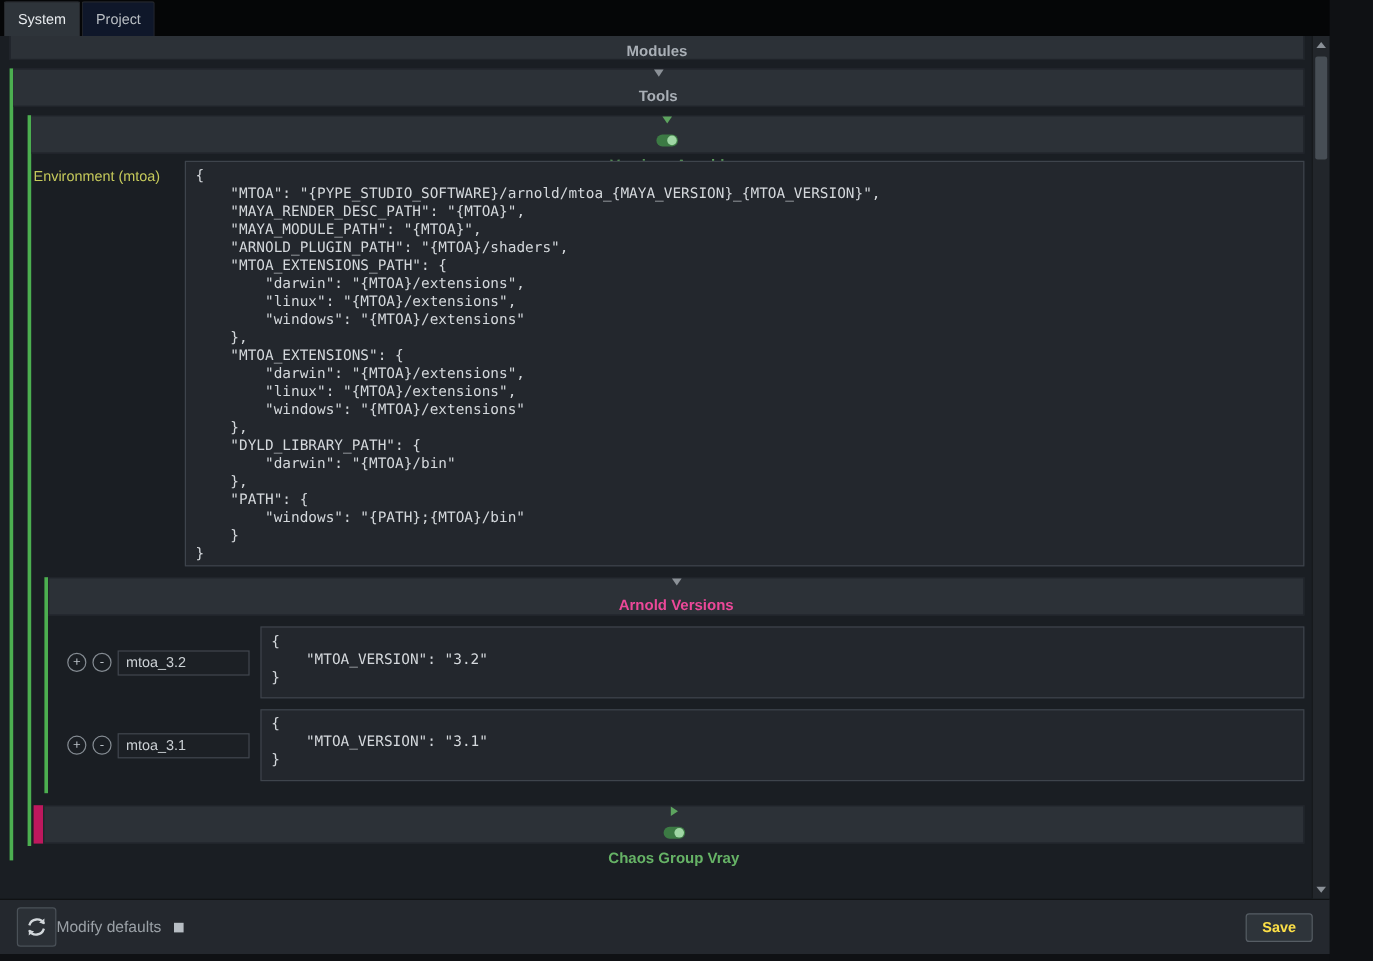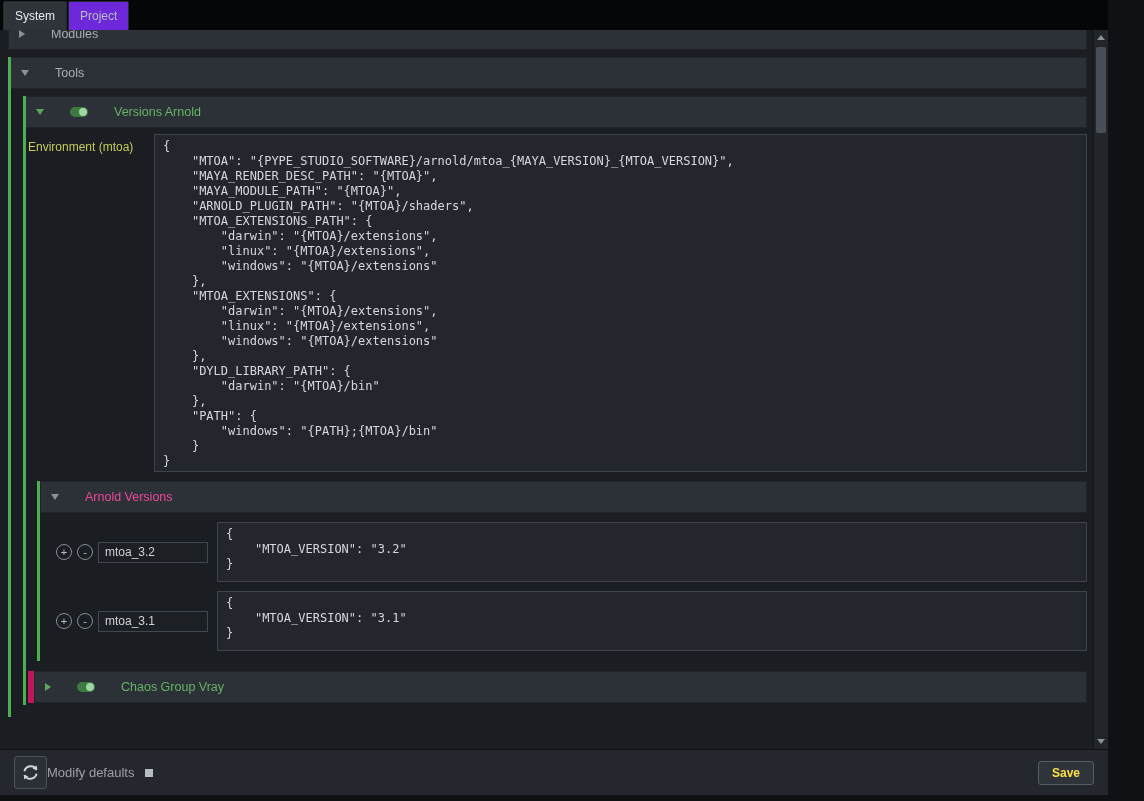--- a/index.html
+++ b/index.html
@@ -14,7 +14,7 @@
   
   .tabbar { height: 30px; background: #050607; display: flex; align-items: flex-end; padding-left: 3px; gap: 1px; flex: 0 0 auto; }
   .tab {
-    padding: 7px 11px; font-size: 12px; color: #b9bec3; background: #6d28d9;
+    padding: 7px 11px; font-size: 12px; color: #b9bec3; background: #0f172a;
     border: 1px solid #26292d; border-bottom: none; border-radius: 2px 2px 0 0; cursor: default;
   }
   .tab.active { background: #2e343a; color: #e8ebee; }

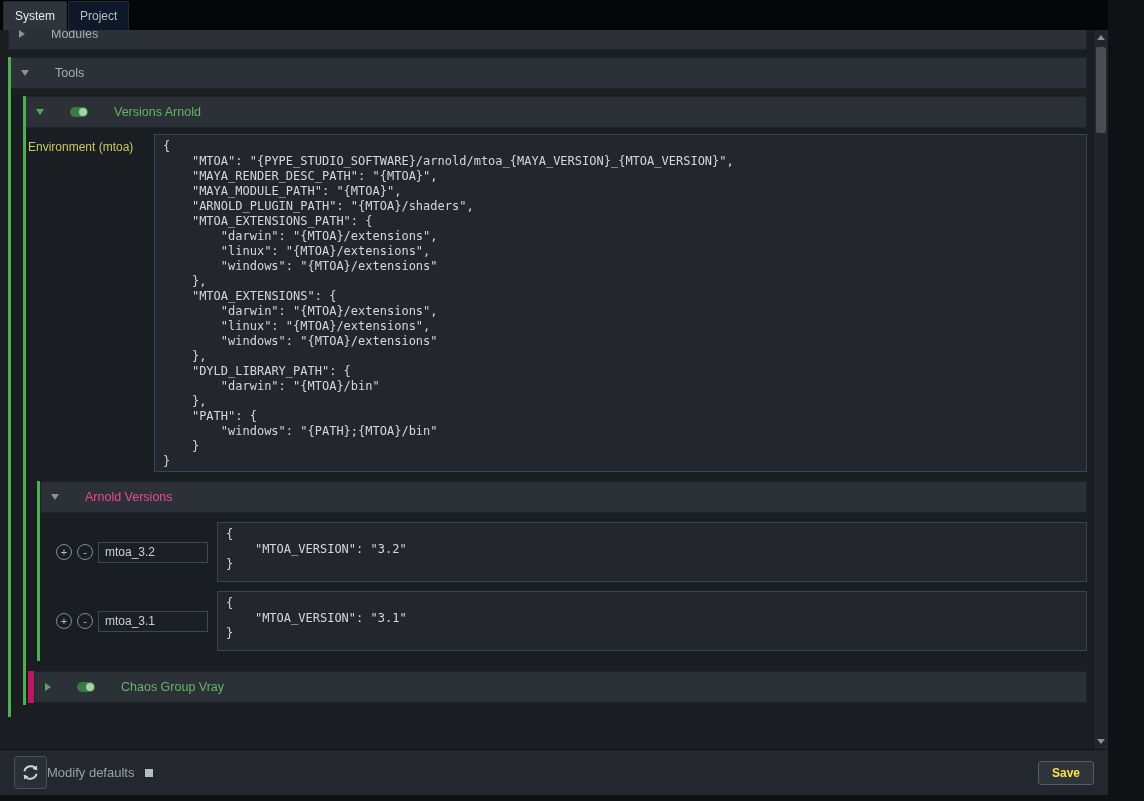--- a/index.html
+++ b/index.html
@@ -24,9 +24,9 @@
   .scroll-area { flex: 1; overflow: hidden; padding: 0 6px 0 8px; }
 
   .hdr {
-    display: flex; align-items: center; gap: 26px; height: 32px;
+    display: flex; align-items: center; gap: 9px; height: 32px;
     background: #2c3137; border: 1px solid #20242a; padding: 0 10px;
-    font-size: 12.5px; font-weight: normal; color: #a9afb6; cursor: default;
+    font-size: 12.5px; font-weight: bold; color: #a9afb6; cursor: default; flex-direction: column;
   }
   .gap8 { margin-top: 8px; }
   .cut-top { margin-top: -12px; }

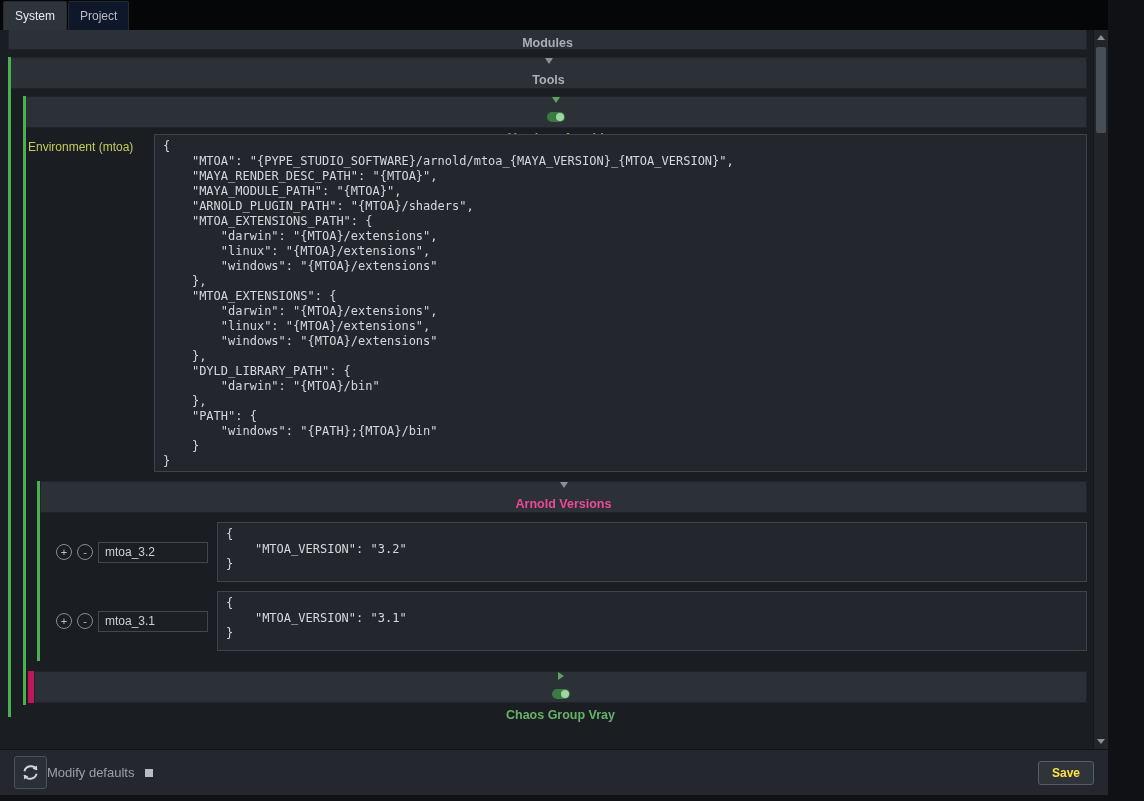--- a/index.html
+++ b/index.html
@@ -74,7 +74,7 @@
   }
   .ver-editor { height: 60px; margin-left: 4px; }
 
-  .vray-wrap { margin-top: 10px; border-left: 6px solid #be185d; }
+  .vray-wrap { margin-top: 10px; border-left: 8px solid #be185d; }
 
   
   .scrollbar { flex: 0 0 15px; background: #22262b; border-left: 1px solid #14171a; position: relative; }

